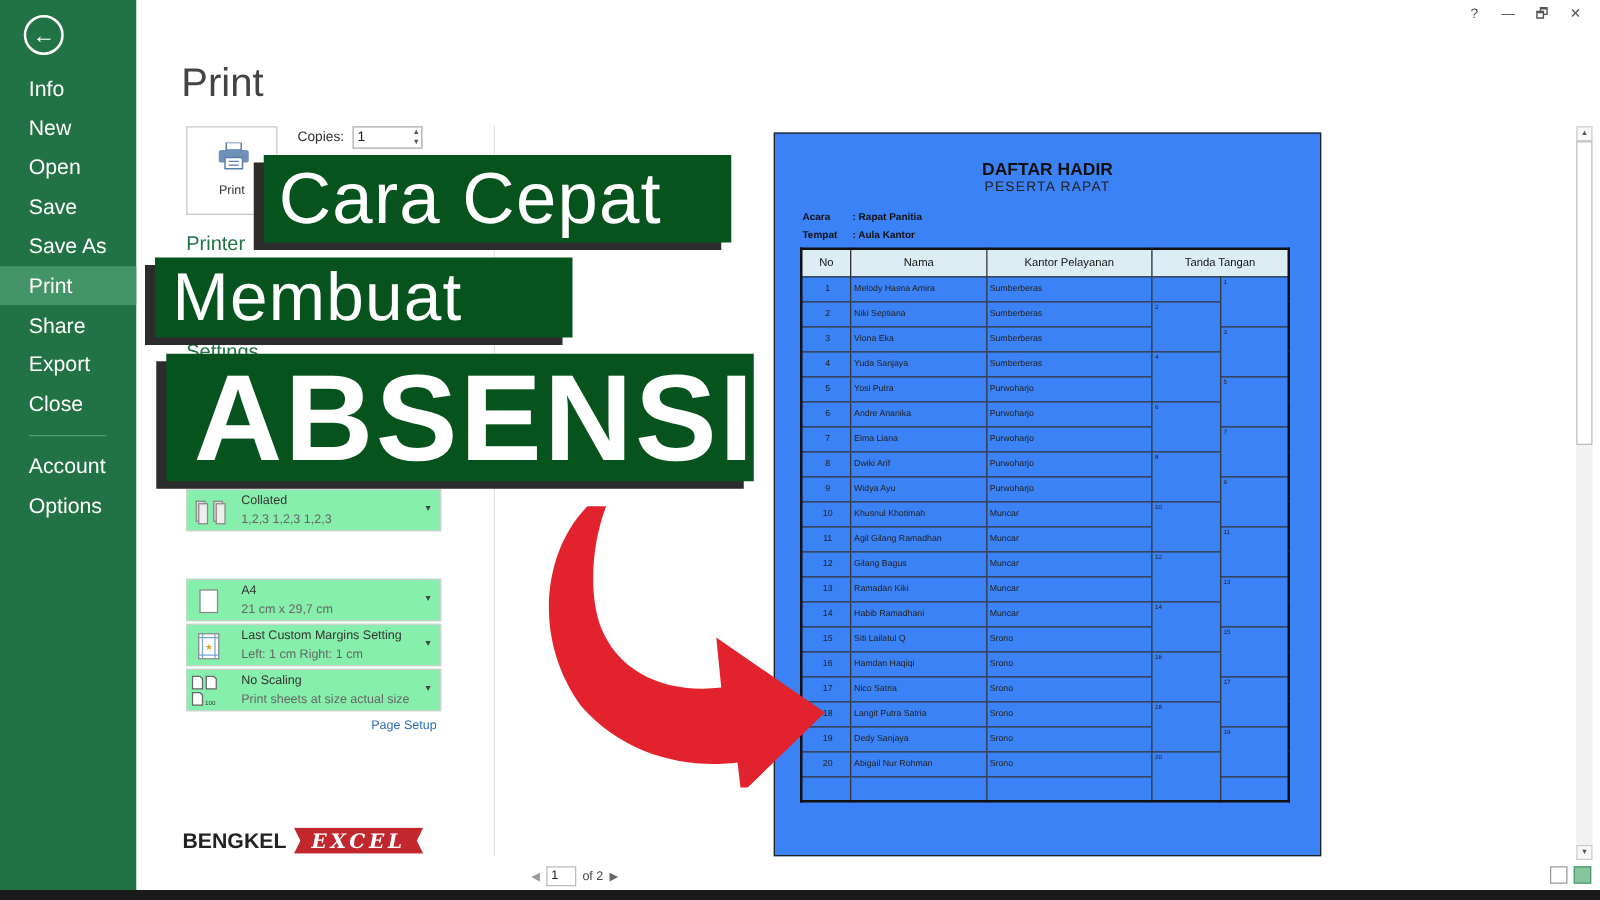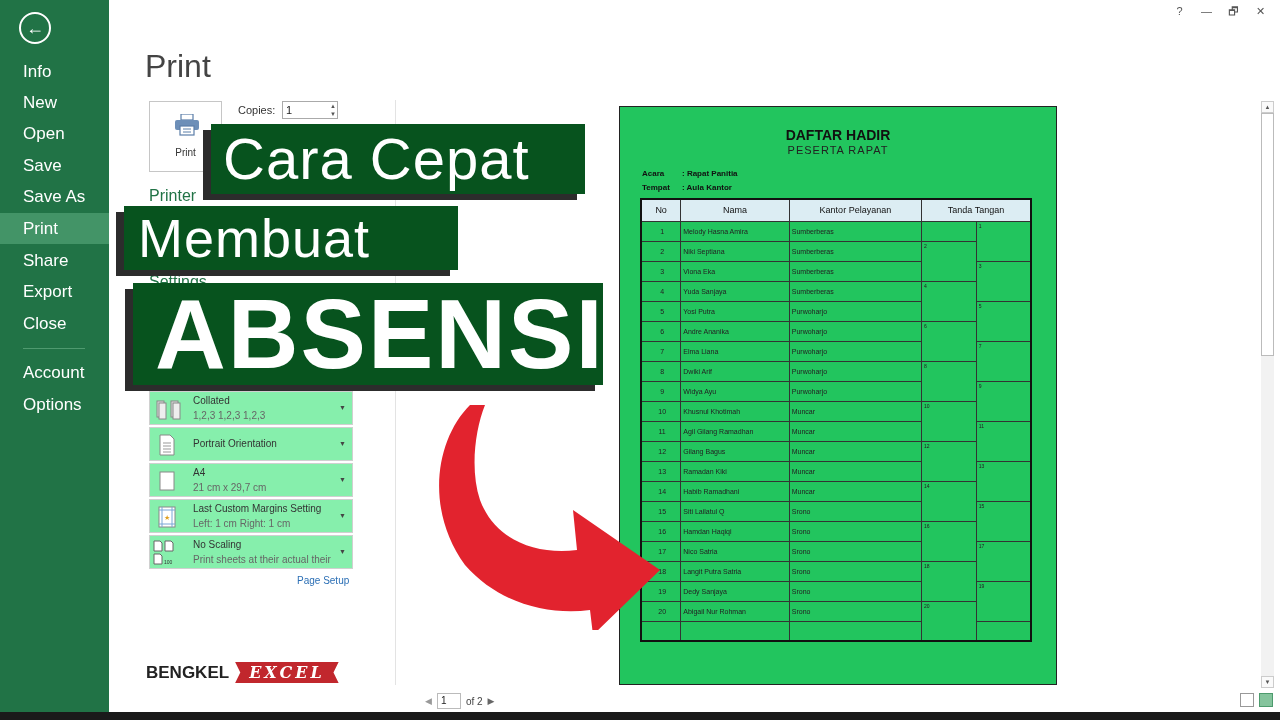--- a/index.html
+++ b/index.html
@@ -53,7 +53,7 @@
   .arrow { position: absolute; left: 425px; top: 400px; width: 240px; height: 230px; }
 
   
-  .preview-page { position: absolute; left: 619px; top: 106px; width: 438px; height: 579px; border: 1px solid #222; background: #22c55e; }
+  .preview-page { position: absolute; left: 619px; top: 106px; width: 438px; height: 579px; border: 1px solid #222; background: #3b82f6; }
   .doc-title { position: absolute; left: 0; right: 0; top: 20px; text-align: center; font-size: 14px; font-weight: bold; color: #111; }
   .doc-sub { position: absolute; left: 0; right: 0; top: 37px; text-align: center; font-size: 11px; color: #222; letter-spacing: 1px; }
   .meta { position: absolute; left: 22px; font-size: 8px; font-weight: bold; color: #111; }

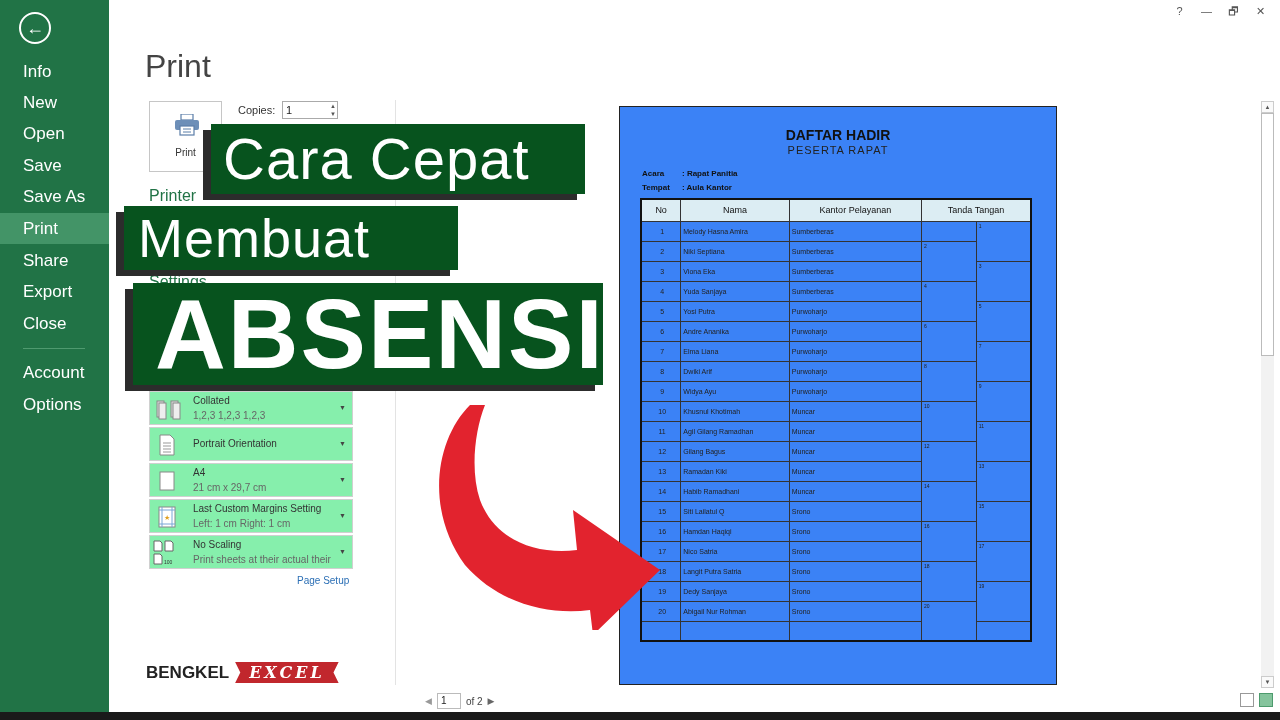--- a/index.html
+++ b/index.html
@@ -149,17 +149,6 @@
     <div class="s-l2">1,2,3    1,2,3    1,2,3</div>
     <div class="s-caret">▼</div>
   </div>
-  <div class="setting" style="top:427px">
-    <svg class="s-icon" viewBox="0 0 22 22">
-      <path d="M4 1 H14 L18 5 V21 H4 Z" fill="#fff" stroke="#888"></path>
-      <line x1="7" y1="9" x2="15" y2="9" stroke="#999"></line>
-        <line x1="7" y1="12" x2="15" y2="12" stroke="#999"></line>
-        <line x1="7" y1="15" x2="15" y2="15" stroke="#999"></line>
-        <line x1="7" y1="18" x2="15" y2="18" stroke="#999"></line>
-    </svg>
-    <div class="s-single">Portrait Orientation</div>
-    <div class="s-caret">▼</div>
-  </div>
   <div class="setting" style="top:463px">
     <svg class="s-icon" viewBox="0 0 22 22">
       <rect x="4" y="2" width="14" height="18" fill="#fff" stroke="#888"></rect>

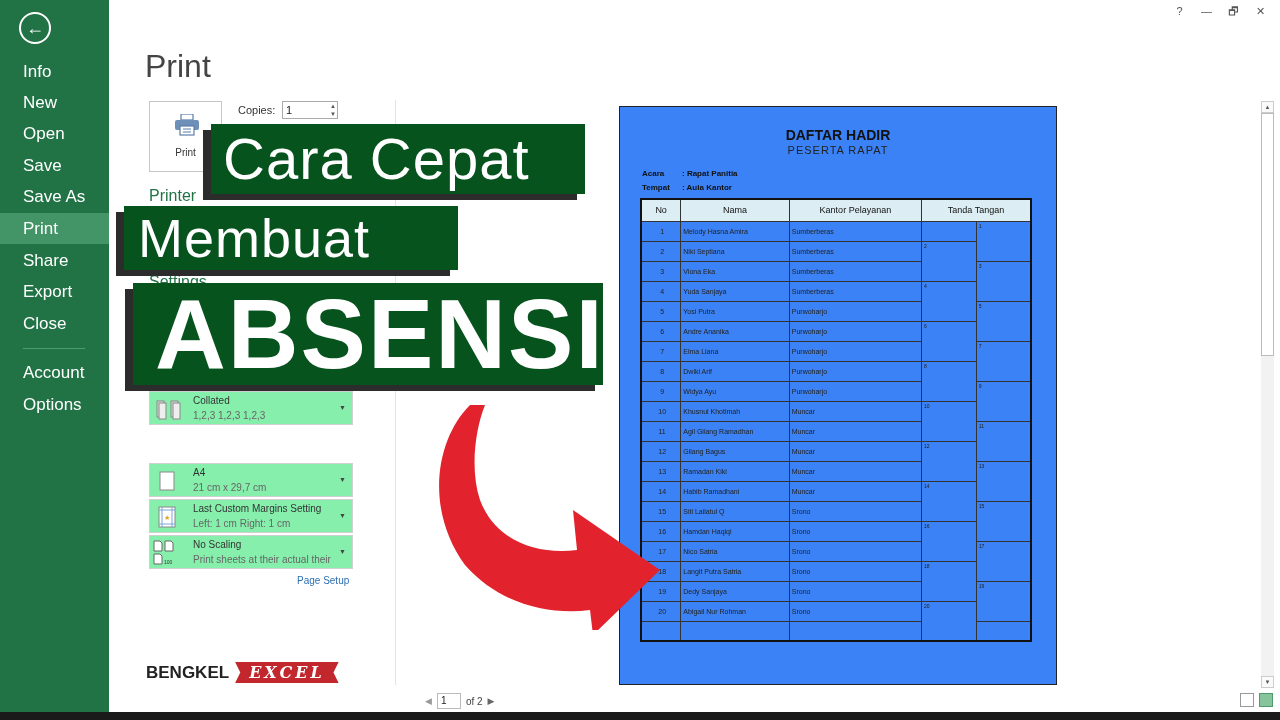--- a/index.html
+++ b/index.html
@@ -178,7 +178,7 @@
       <text x="11" y="24" font-size="5" fill="#333">100</text>
     </svg>
     <div class="s-l1">No Scaling</div>
-    <div class="s-l2">Print sheets at their actual their</div>
+    <div class="s-l2">Print sheets at size actual size</div>
     <div class="s-caret">▼</div>
   </div>
   <div class="page-setup-link">Page Setup</div>

